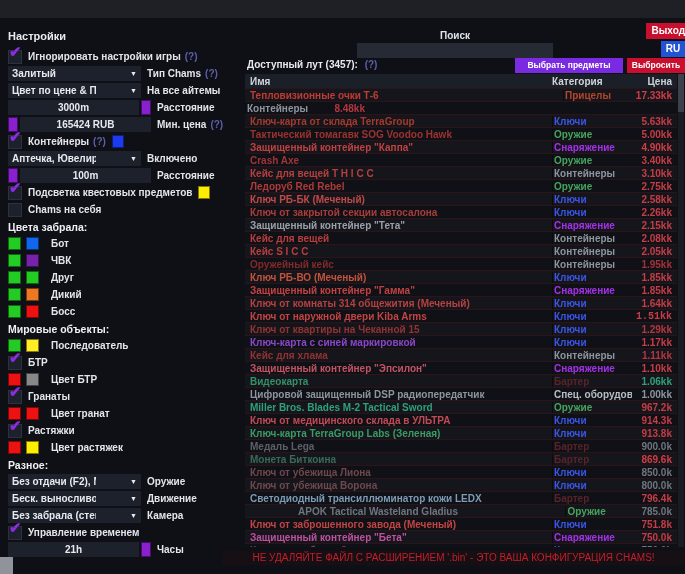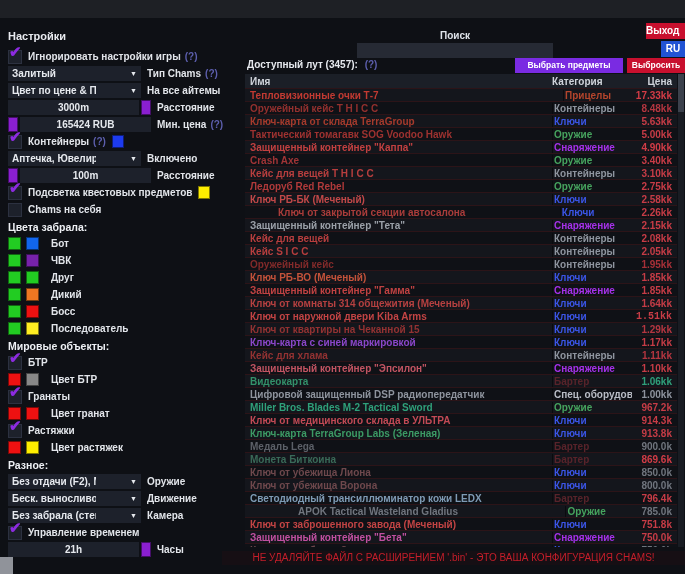--- a/index.html
+++ b/index.html
@@ -31,7 +31,7 @@
   
   .search-label{position:absolute;left:357px;top:30px;width:196px;text-align:center;font-size:10px;font-weight:bold;color:#dfe3ea;}
   .search-input{position:absolute;left:357px;top:43px;width:196px;height:15px;background:#262a34;border:none;outline:none;color:#e6e9ee;font-size:10px;box-sizing:border-box;}
-  .exit-btn{position:absolute;left:646px;top:23px;width:39px;height:16px;background:#c8102e;color:#fff;font-size:10px;font-weight:bold;text-align:left;line-height:16px;cursor:pointer;}
+  .exit-btn{position:absolute;left:646px;top:23px;width:39px;height:16px;background:#c8102e;color:#fff;font-size:10px;font-weight:bold;text-align:right;line-height:16px;cursor:pointer;}
   .ru-btn{position:absolute;left:661px;top:41px;width:24px;height:16px;background:#2153d4;color:#fff;font-size:10px;font-weight:bold;text-align:center;line-height:16px;cursor:pointer;}
   .loot-label{position:absolute;left:247px;top:59px;font-size:10px;font-weight:bold;color:#e6e9ee;}
   .kappa-btn{position:absolute;left:515px;top:58px;width:108px;height:15px;background:#7a2be2;color:#fff;font-size:8.5px;font-weight:bold;text-align:center;line-height:15px;overflow:hidden;cursor:pointer;}

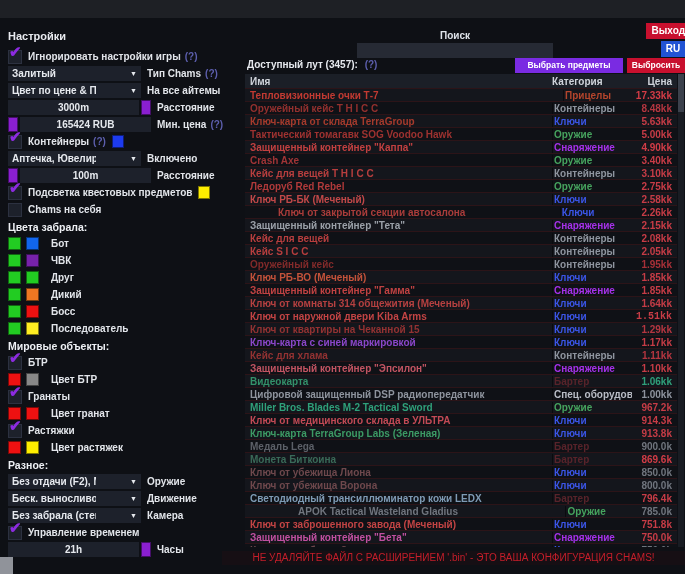--- a/index.html
+++ b/index.html
@@ -238,7 +238,7 @@
   </div>
   <div id="table-rows">
       <div class="t-row">
-        <div class="td td-name" style="color: rgb(194, 58, 50);">Тепловизионные очки Т-7</div>
+        <div class="td td-name" style="color: rgb(194, 58, 50);">Тепловизионные очки Т-6</div>
         <div class="td td-cat" style="color: rgb(180, 69, 44); margin-left: 39px;">Прицелы</div>
         <div class="td td-price" style="color: rgb(210, 60, 70);">17.33kk</div>
       </div>

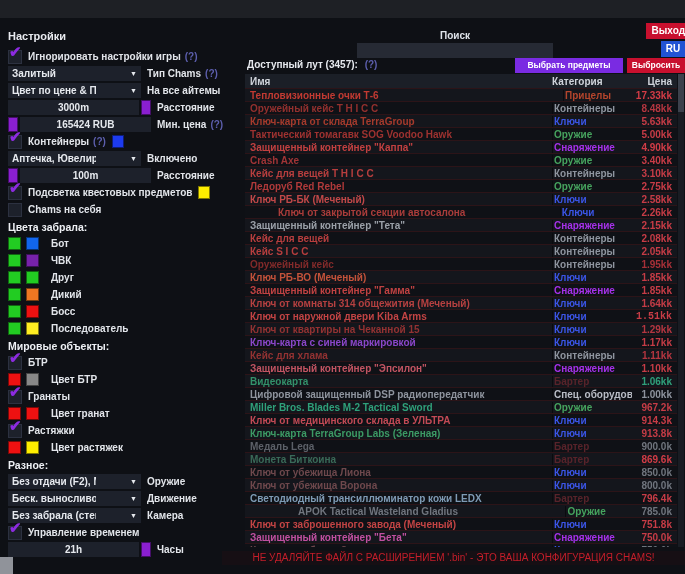--- a/index.html
+++ b/index.html
@@ -243,7 +243,6 @@
         <div class="td td-price" style="color: rgb(210, 60, 70);">17.33kk</div>
       </div>
       <div class="t-row alt">
-        <div class="td td-name" style="color: rgb(147, 48, 46);">Оружейный кейс T H I C C</div>
         <div class="td td-cat" style="color: rgb(142, 148, 158);">Контейнеры</div>
         <div class="td td-price" style="color: rgb(181, 54, 64);">8.48kk</div>
       </div>

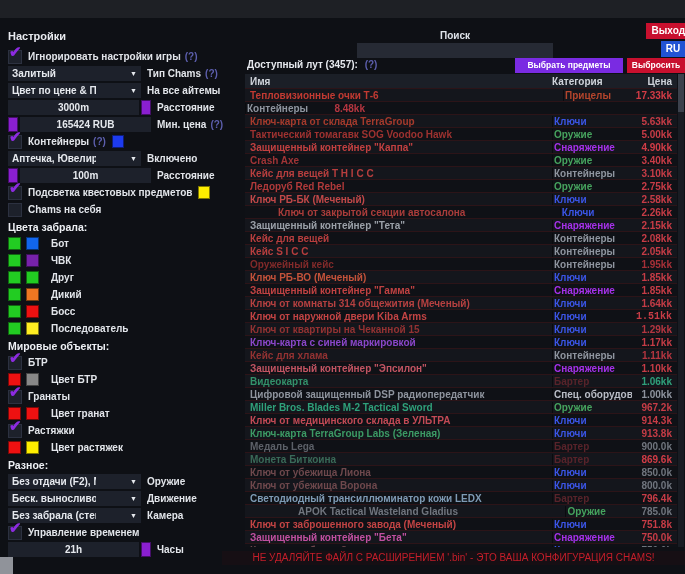--- a/index.html
+++ b/index.html
@@ -282,7 +282,7 @@
         <div class="td td-price" style="color: rgb(199, 60, 70);">2.58kk</div>
       </div>
       <div class="t-row alt">
-        <div class="td td-name" style="color: rgb(170, 60, 58); margin-left: 28px;">Ключ от закрытой секции автосалона</div>
+        <div class="td td-name" style="color: rgb(170, 60, 58);">Ключ от закрытой секции автосалона</div>
         <div class="td td-cat" style="color: rgb(59, 85, 230);">Ключи</div>
         <div class="td td-price" style="color: rgb(199, 60, 70);">2.26kk</div>
       </div>

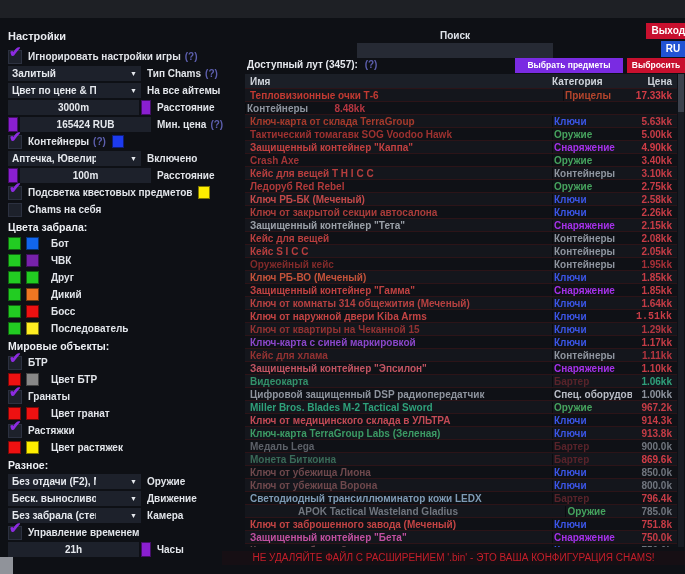--- a/index.html
+++ b/index.html
@@ -152,12 +152,12 @@
         <span class="swatch big" style="background: rgb(238, 17, 17);"></span>
         <span class="lbl pad">Босс</span>
       </div>
+      <div class="s-row s-section">Мировые объекты:</div>
       <div class="s-row">
         <span class="swatch big" style="background: rgb(34, 204, 34);"></span>
         <span class="swatch big" style="background: rgb(255, 238, 34);"></span>
         <span class="lbl pad">Последователь</span>
       </div>
-      <div class="s-row s-section">Мировые объекты:</div>
       <div class="s-row">
         <span class="cb on"></span>
         <span class="lbl">БТР</span>

